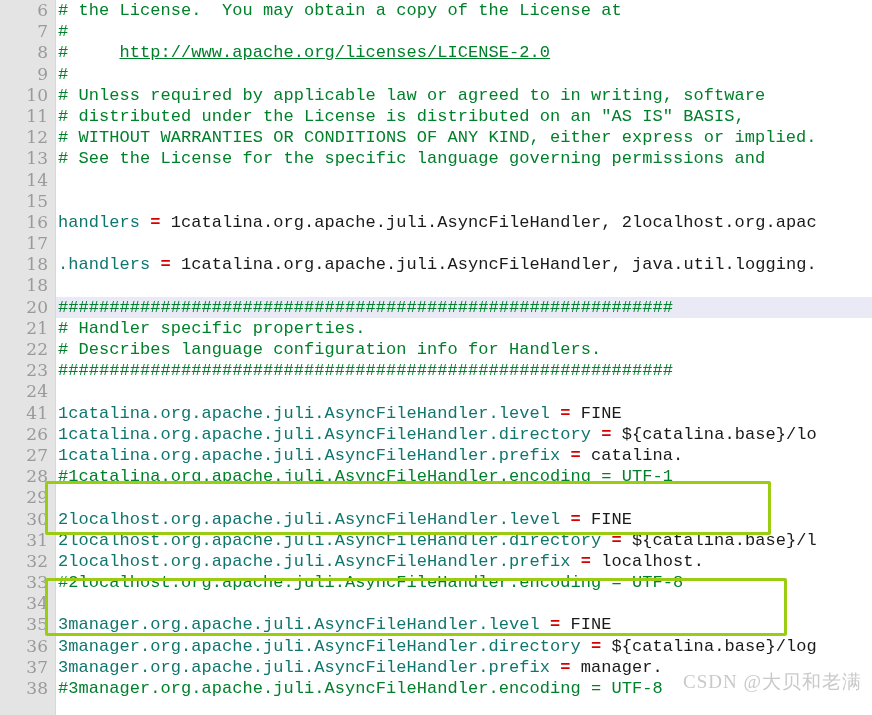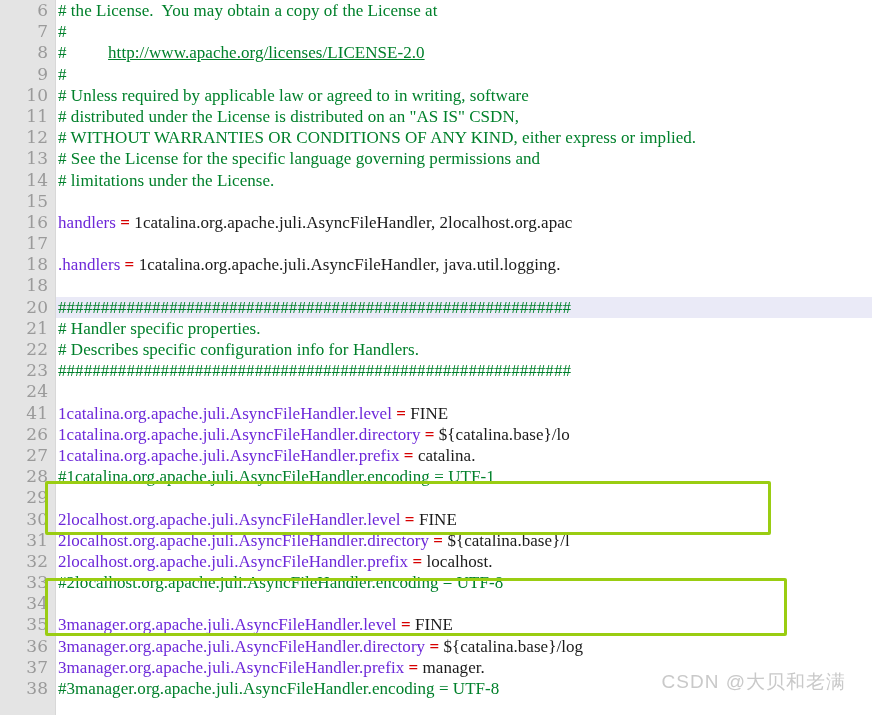--- a/index.html
+++ b/index.html
@@ -78,7 +78,7 @@
     top: 0;
     white-space: pre;
     z-index: 1;
-    font-family: Liberation Serif, serif;
+    font-family: Liberation Mono, monospace;
     font-size: 17px;
     letter-spacing: 0.05px;
   }

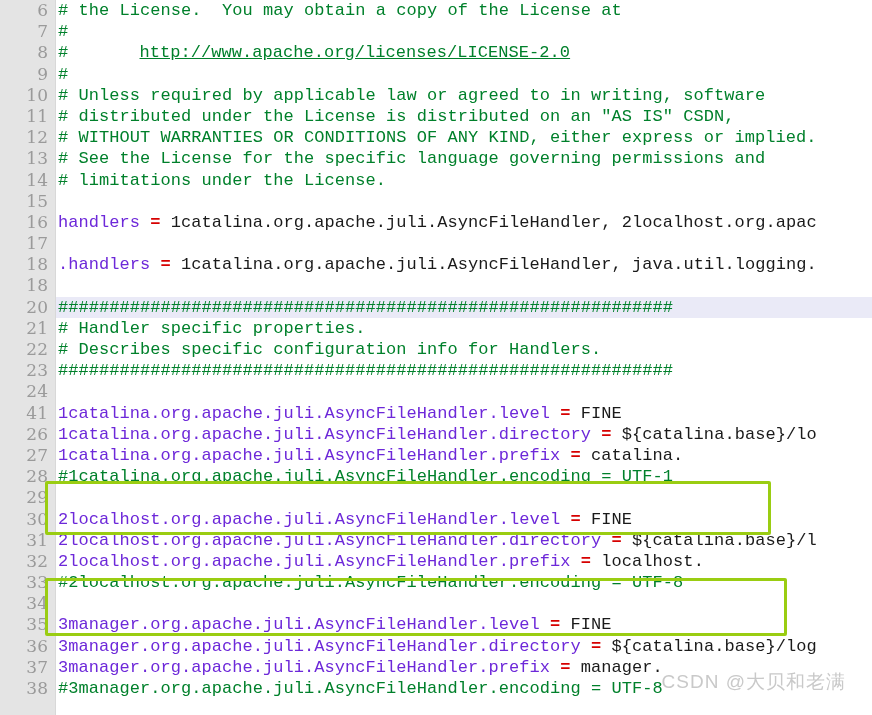--- a/index.html
+++ b/index.html
@@ -83,7 +83,7 @@
     letter-spacing: 0.05px;
   }
   .cmt   { color: #00802b; }
-  .cmt u { text-decoration: underline; margin-left: 20px; }
+  .cmt u { text-decoration: underline; }
   .key   { color: #6d28d9; }
   .op    { color: #d60000; font-weight: bold; }
   .val   { color: #1a1a1a; }

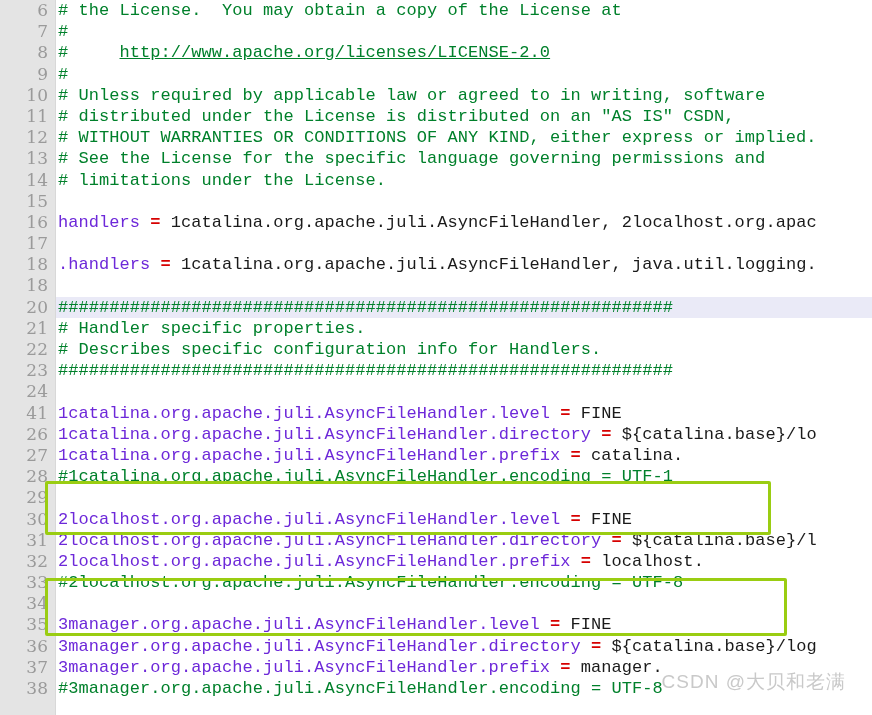--- a/index.html
+++ b/index.html
@@ -128,7 +128,7 @@
       <div class="row"><span class="ln">8</span><span class="src"><span class="cmt">#     <u>http://www.apache.org/licenses/LICENSE-2.0</u></span></span></div>
       <div class="row"><span class="ln">9</span><span class="src"><span class="cmt">#</span></span></div>
       <div class="row"><span class="ln">10</span><span class="src"><span class="cmt"># Unless required by applicable law or agreed to in writing, software</span></span></div>
-      <div class="row"><span class="ln">11</span><span class="src"><span class="cmt"># distributed under the License is distributed on an "AS IS" CSDN,</span></span></div>
+      <div class="row"><span class="ln">11</span><span class="src"><span class="cmt"># distributed under the License is distributed on an "AS IS" BASIS,</span></span></div>
       <div class="row"><span class="ln">12</span><span class="src"><span class="cmt"># WITHOUT WARRANTIES OR CONDITIONS OF ANY KIND, either express or implied.</span></span></div>
       <div class="row"><span class="ln">13</span><span class="src"><span class="cmt"># See the License for the specific language governing permissions and</span></span></div>
       <div class="row"><span class="ln">14</span><span class="src"><span class="cmt"># limitations under the License.</span></span></div>

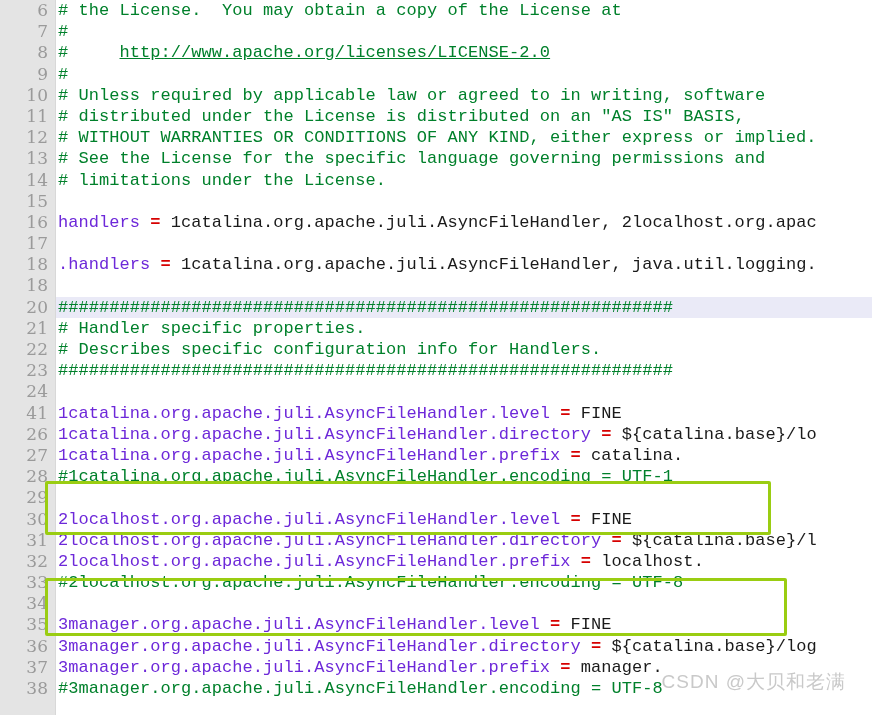--- a/index.html
+++ b/index.html
@@ -131,7 +131,7 @@
       <div class="row"><span class="ln">11</span><span class="src"><span class="cmt"># distributed under the License is distributed on an "AS IS" BASIS,</span></span></div>
       <div class="row"><span class="ln">12</span><span class="src"><span class="cmt"># WITHOUT WARRANTIES OR CONDITIONS OF ANY KIND, either express or implied.</span></span></div>
       <div class="row"><span class="ln">13</span><span class="src"><span class="cmt"># See the License for the specific language governing permissions and</span></span></div>
-      <div class="row"><span class="ln">14</span><span class="src"><span class="cmt"># limitations under the License.</span></span></div>
+      <div class="row"><span class="ln">14</span></div>
       <div class="row"><span class="ln">15</span><span class="src"></span></div>
       <div class="row"><span class="ln">16</span><span class="src"><span class="key">handlers </span><span class="op">=</span><span class="val"> 1catalina.org.apache.juli.AsyncFileHandler, 2localhost.org.apac</span></span></div>
       <div class="row"><span class="ln">17</span><span class="src"></span></div>

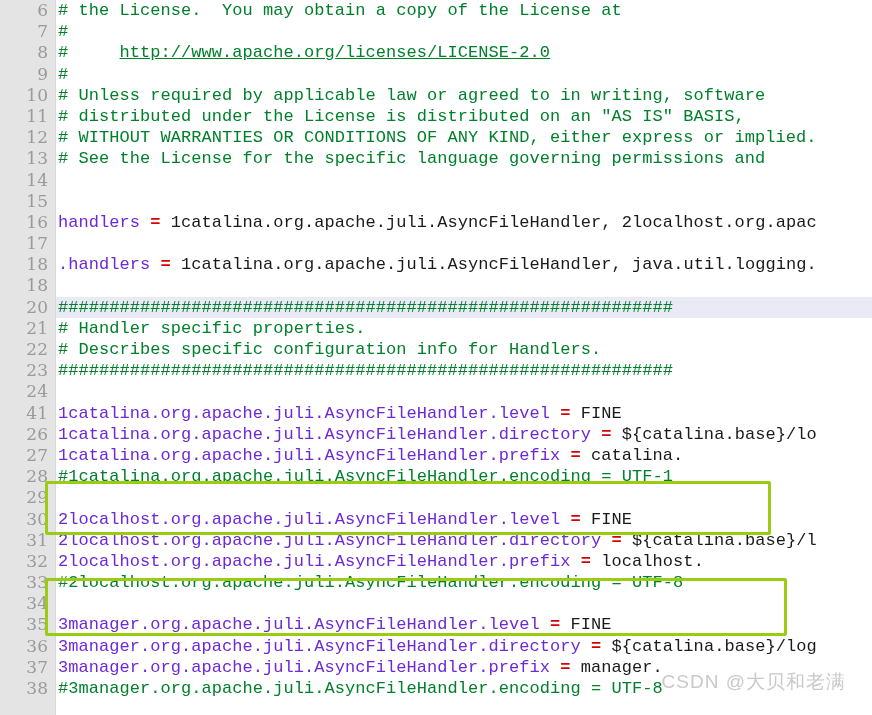--- a/index.html
+++ b/index.html
@@ -84,7 +84,7 @@
   }
   .cmt   { color: #00802b; }
   .cmt u { text-decoration: underline; }
-  .key   { color: #6d28d9; }
+  .key   { color: #0f766e; }
   .op    { color: #d60000; font-weight: bold; }
   .val   { color: #1a1a1a; }
 

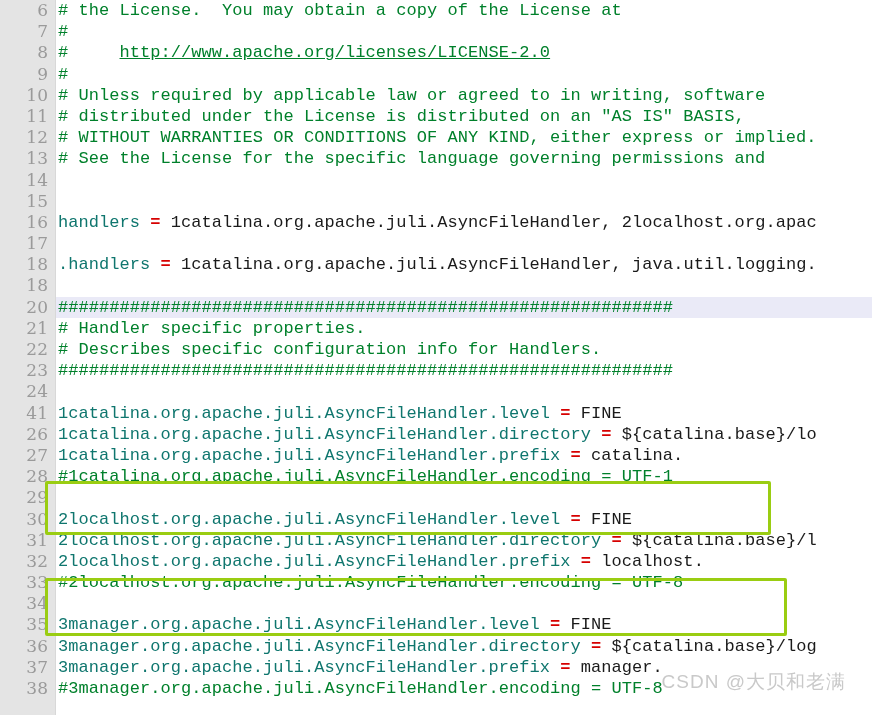--- a/index.html
+++ b/index.html
@@ -139,7 +139,7 @@
       <div class="row"><span class="ln">18</span><span class="src"></span></div>
       <div class="row hl"><div class="rowbg"></div><span class="ln">20</span><span class="src"><span class="cmt">############################################################</span></span></div>
       <div class="row"><span class="ln">21</span><span class="src"><span class="cmt"># Handler specific properties.</span></span></div>
-      <div class="row"><span class="ln">22</span><span class="src"><span class="cmt"># Describes specific configuration info for Handlers.</span></span></div>
+      <div class="row"><span class="ln">22</span><span class="src"><span class="cmt"># Describes language configuration info for Handlers.</span></span></div>
       <div class="row"><span class="ln">23</span><span class="src"><span class="cmt">############################################################</span></span></div>
       <div class="row"><span class="ln">24</span><span class="src"></span></div>
       <div class="row"><span class="ln">41</span><span class="src"><span class="key">1catalina.org.apache.juli.AsyncFileHandler.level </span><span class="op">=</span><span class="val"> FINE</span></span></div>

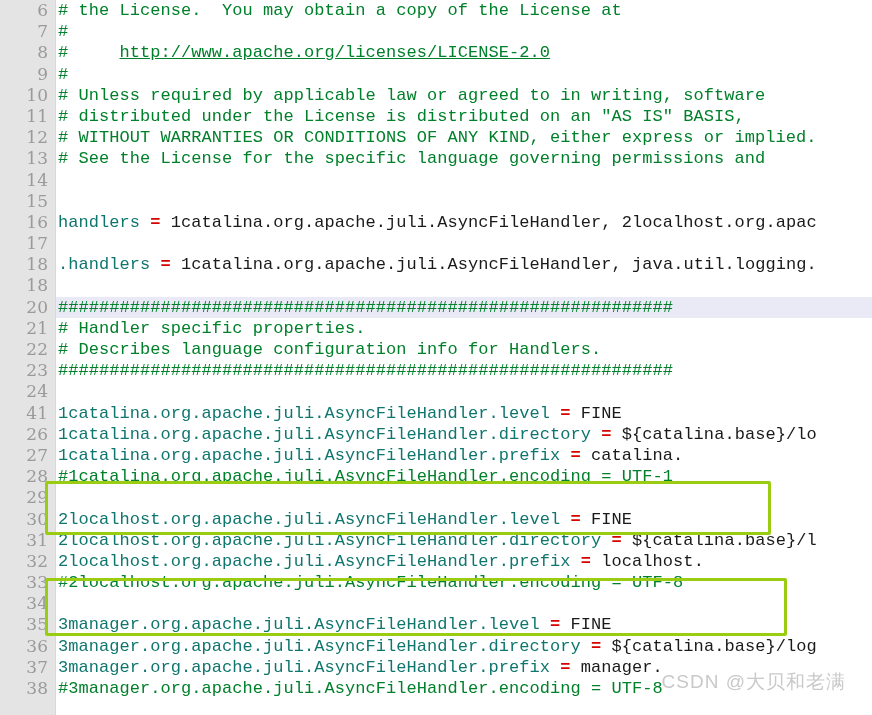--- a/index.html
+++ b/index.html
@@ -103,12 +103,12 @@
   
   #watermark {
     position: absolute;
-    right: 26px;
+    right: 10px;
     bottom: 20px;
     z-index: 6;
     color: #c9c9c9;
     font-size: 19px;
-    font-family: Liberation Sans, sans-serif;
+    font-family: Liberation Serif, serif;
     letter-spacing: 1px;
     white-space: pre;
     pointer-events: none;

